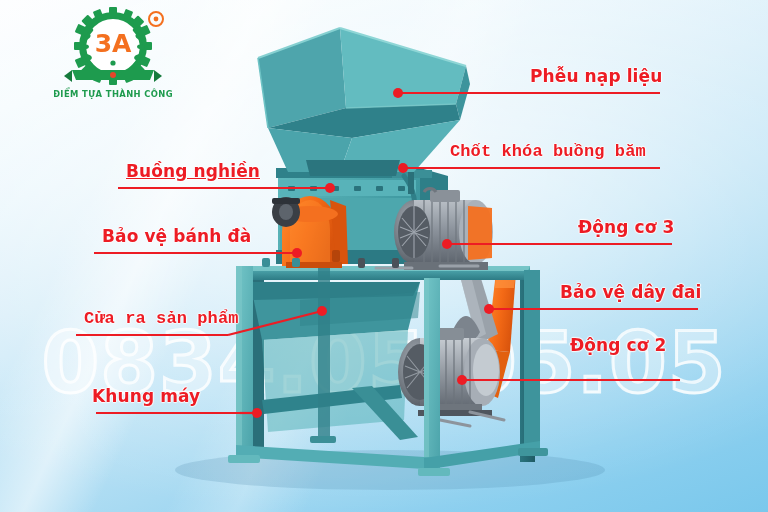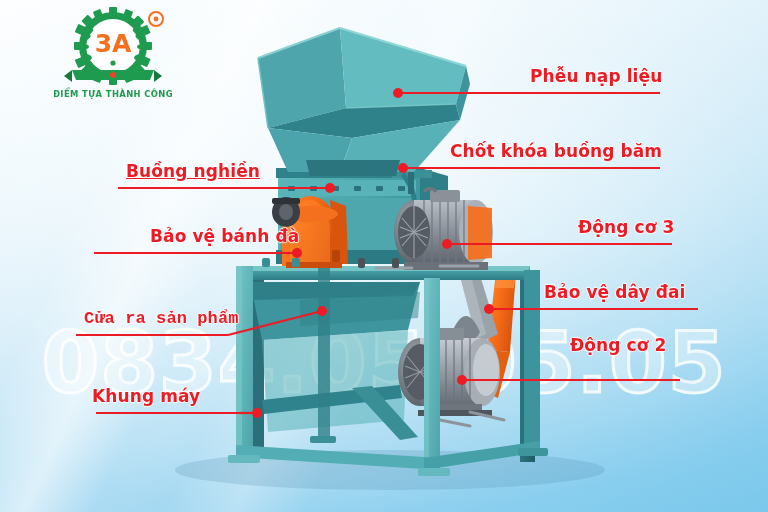--- a/index.html
+++ b/index.html
@@ -432,7 +432,7 @@
 
   <div id="labels">
       <div class="lbl" style="left: 498px; top: 68px; margin-left: 32px;">Phễu nạp liệu</div>
-      <div class="lbl" style="left: 450px; top: 143px;">Chốt khóa buồng băm</div>
+      <div class="lbl" style="left: 450px; top: 143px; font-family: Liberation Mono, monospace;">Chốt khóa buồng băm</div>
       <div class="lbl" style="left: 578px; top: 219px;">Động cơ 3</div>
       <div class="lbl" style="left: 544px; top: 284px;">Bảo vệ dây đai</div>
       <div class="lbl" style="left: 570px; top: 337px;">Động cơ 2</div>

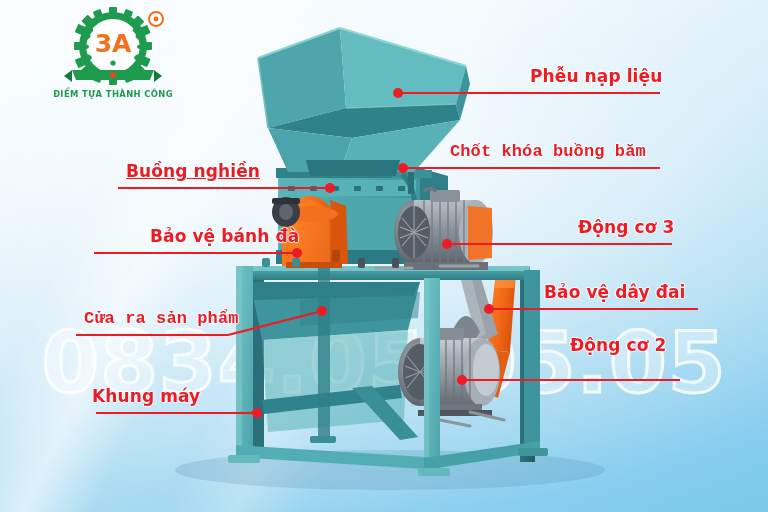--- a/index.html
+++ b/index.html
@@ -437,7 +437,7 @@
       <div class="lbl" style="left: 544px; top: 284px;">Bảo vệ dây đai</div>
       <div class="lbl" style="left: 570px; top: 337px;">Động cơ 2</div>
       <div class="lbl" style="left: 126px; top: 163px; text-decoration: underline;">Buồng nghiền</div>
-      <div class="lbl" style="left: 102px; top: 228px; margin-left: 48px;">Bảo vệ bánh đà</div>
+      <div class="lbl" style="left: 102px; top: 228px;">Bảo vệ bánh đà</div>
       <div class="lbl" style="left: 84px; top: 310px; font-family: Liberation Mono, monospace;">Cửa ra sản phẩm</div>
       <div class="lbl" style="left: 92px; top: 388px;">Khung máy</div>
     </div>

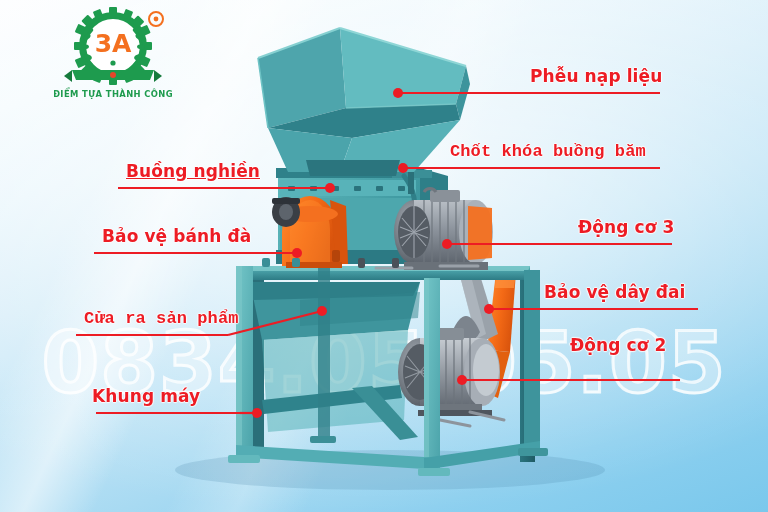--- a/index.html
+++ b/index.html
@@ -434,7 +434,7 @@
       <div class="lbl" style="left: 498px; top: 68px; margin-left: 32px;">Phễu nạp liệu</div>
       <div class="lbl" style="left: 450px; top: 143px; font-family: Liberation Mono, monospace;">Chốt khóa buồng băm</div>
       <div class="lbl" style="left: 578px; top: 219px;">Động cơ 3</div>
-      <div class="lbl" style="left: 544px; top: 284px;">Bảo vệ dây đai</div>
+      <div class="lbl" style="left: 560px; top: 284px;">Bảo vệ dây đai</div>
       <div class="lbl" style="left: 570px; top: 337px;">Động cơ 2</div>
       <div class="lbl" style="left: 126px; top: 163px; text-decoration: underline;">Buồng nghiền</div>
       <div class="lbl" style="left: 102px; top: 228px;">Bảo vệ bánh đà</div>

